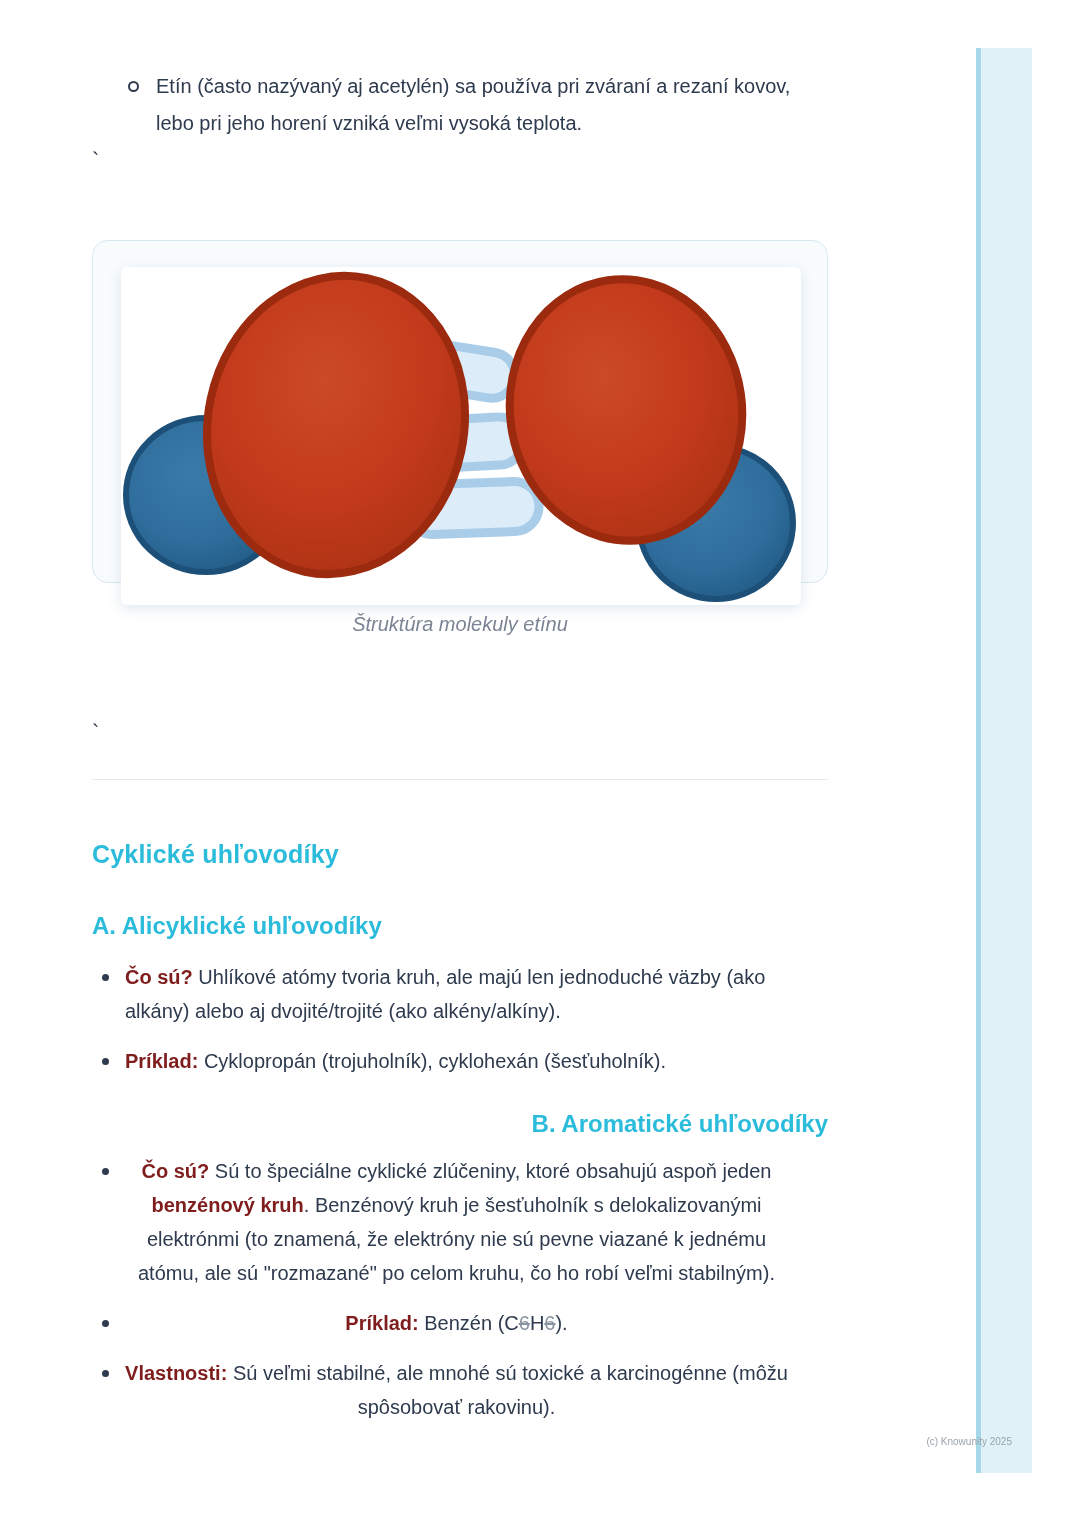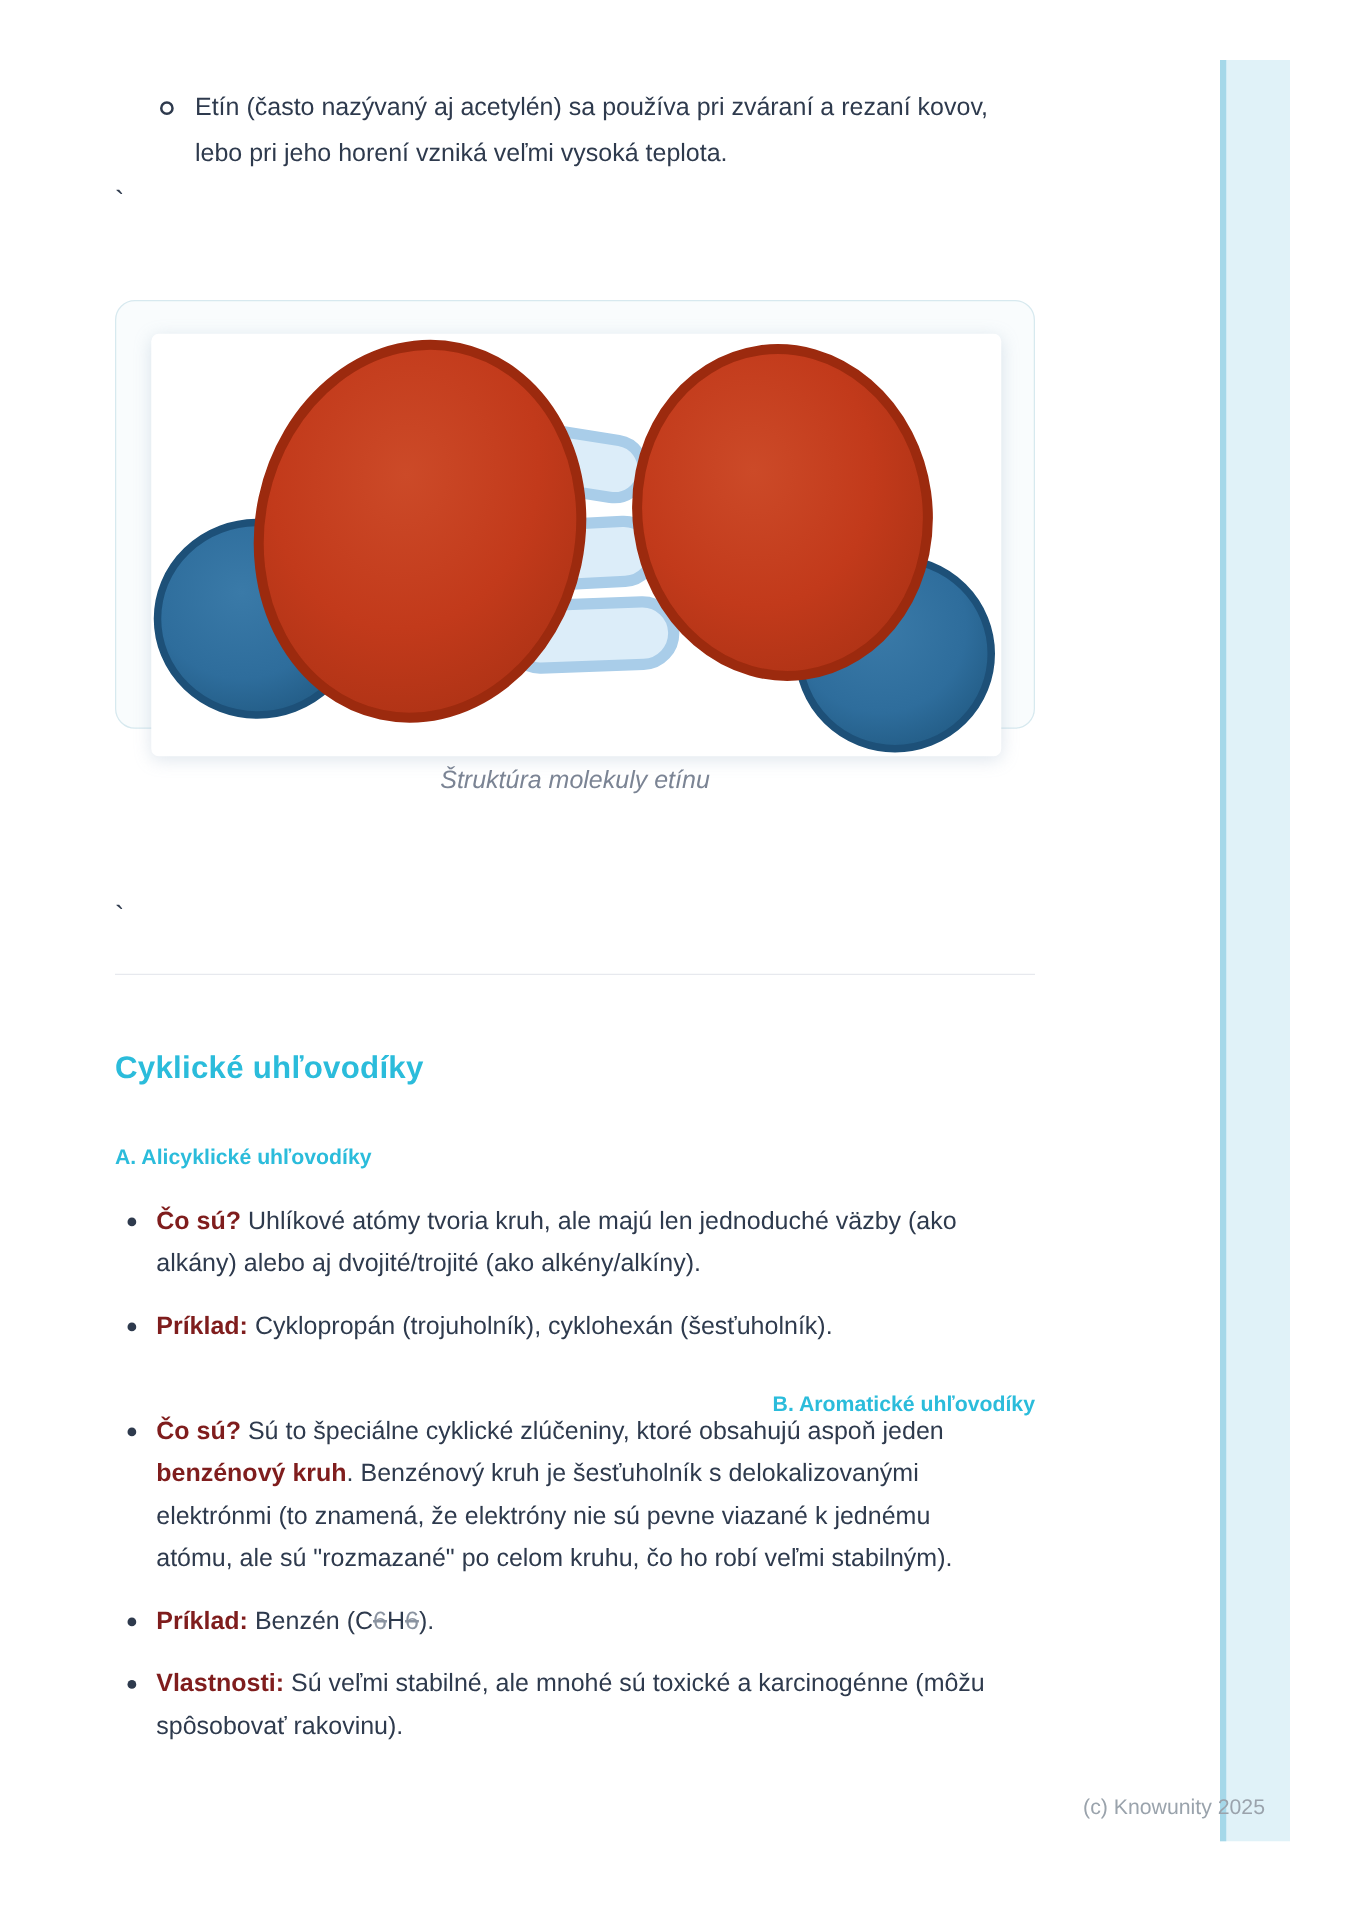--- a/index.html
+++ b/index.html
@@ -71,7 +71,7 @@
 
   h2,h3{margin:0;color:#2bbcdb;font-weight:bold;}
   h2{font-size:25px;line-height:40px;letter-spacing:0.2px;}
-  h3{font-size:17px;line-height:32px;}
+  h3{font-size:24px;line-height:32px;}
 
   .watermark{
     position:absolute;top:1436px;right:68px;

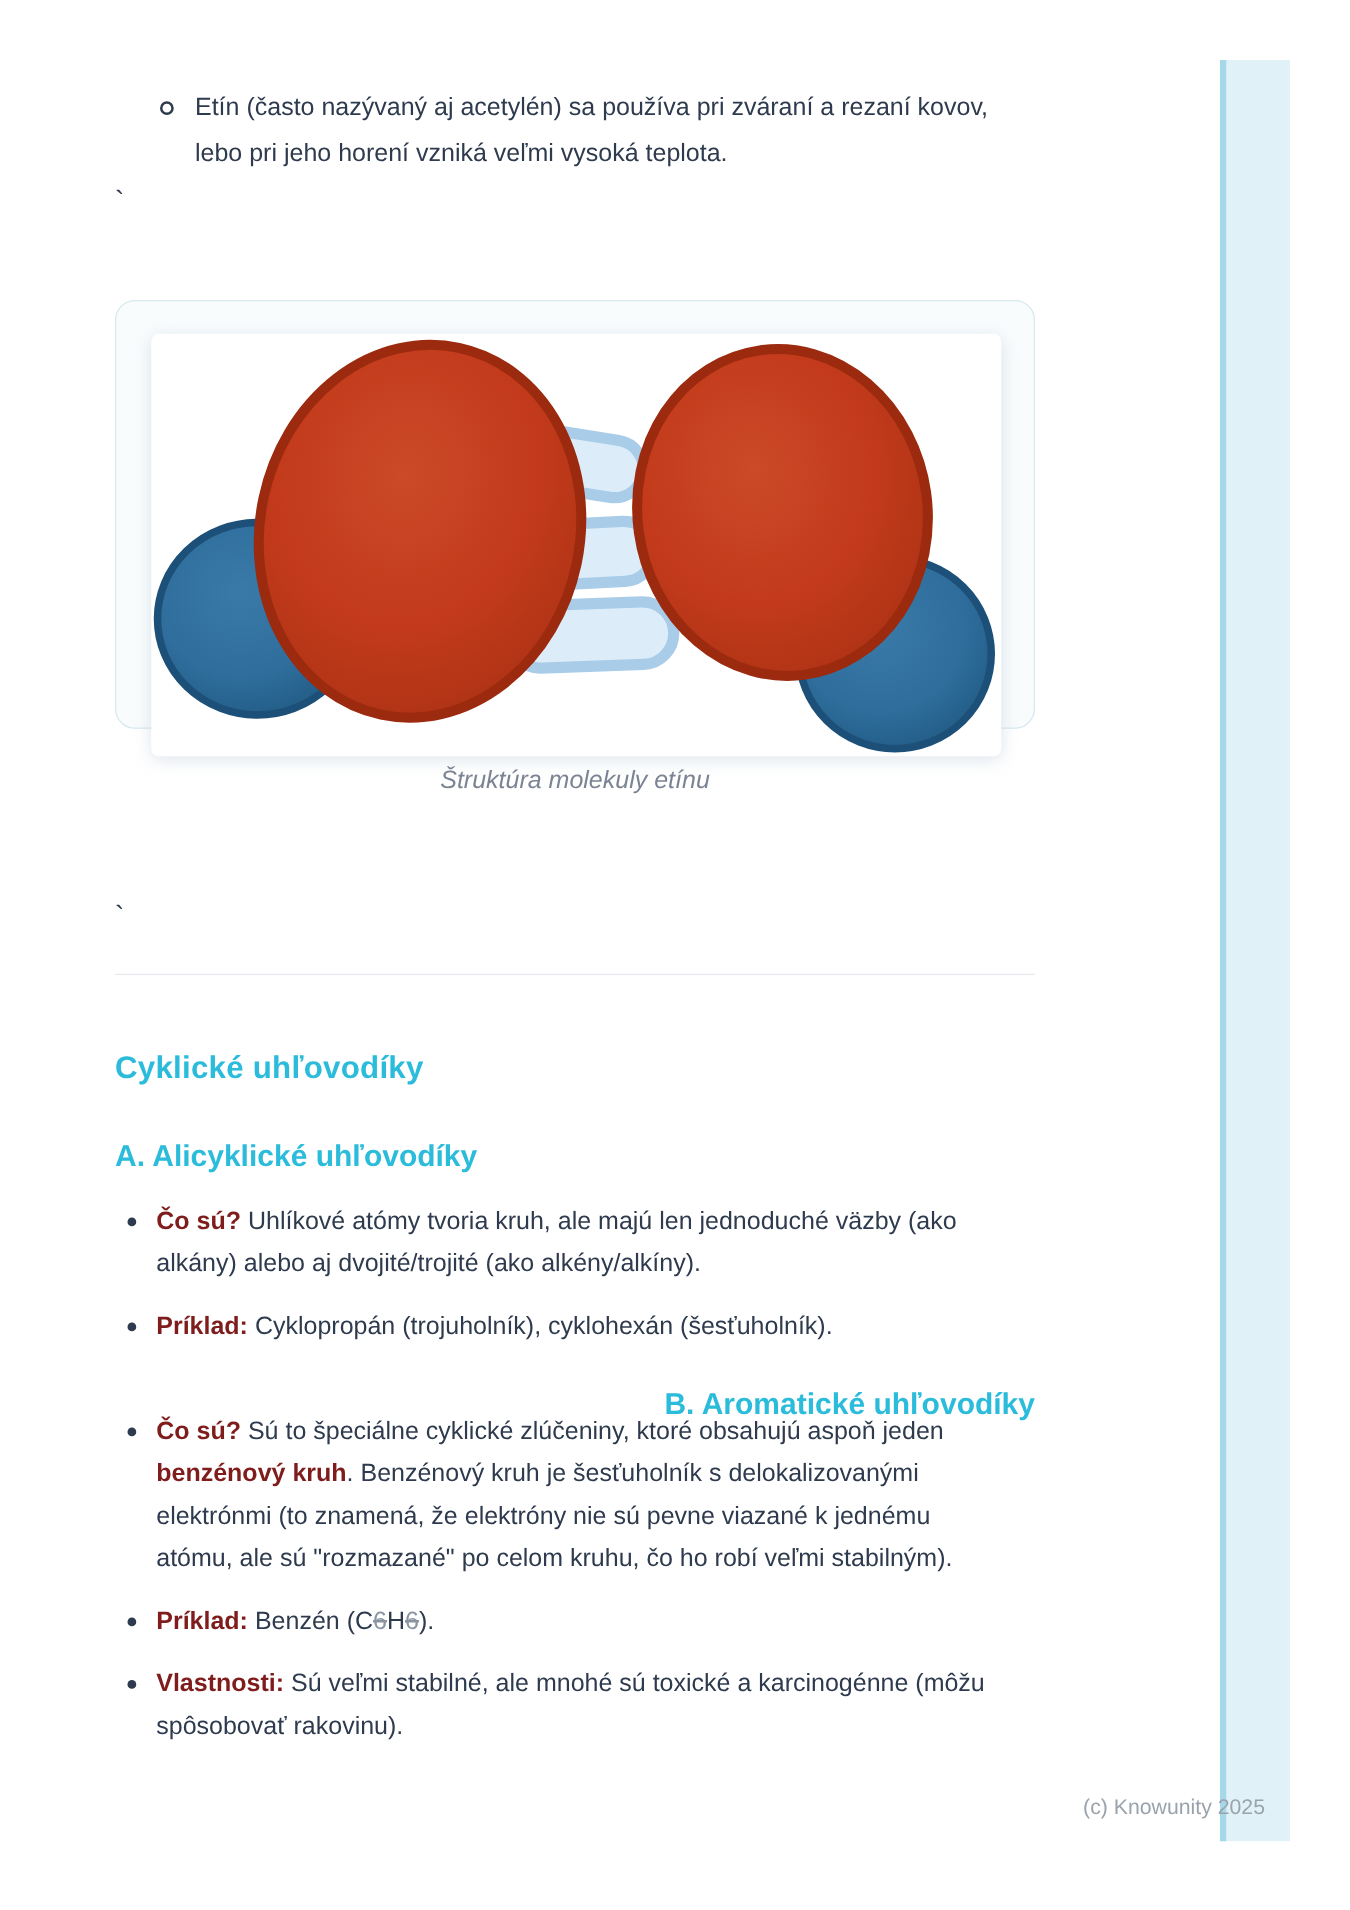--- a/index.html
+++ b/index.html
@@ -138,7 +138,7 @@
 
   <h3 class="block" style="top:1086px;text-align:right;">B. Aromatické uhľovodíky</h3>
 
-  <ul class="disc-list block" style="top:1106px;">
+  <ul class="disc-list block" style="top:1132px;text-align:center;">
     <li><b>Čo sú?</b><span> Sú to špeciálne cyklické zlúčeniny, ktoré obsahujú aspoň jeden </span><b>benzénový kruh</b><span>. Benzénový kruh je šesťuholník s delokalizovanými elektrónmi (to znamená, že elektróny nie sú pevne viazané k jednému atómu, ale sú "rozmazané" po celom kruhu, čo ho robí veľmi stabilným).</span></li>
     <li><b>Príklad:</b><span> Benzén (C</span><s>6</s><span>H</span><s>6</s><span>).</span></li>
     <li><b>Vlastnosti:</b><span> Sú veľmi stabilné, ale mnohé sú toxické a karcinogénne (môžu spôsobovať rakovinu).</span></li>

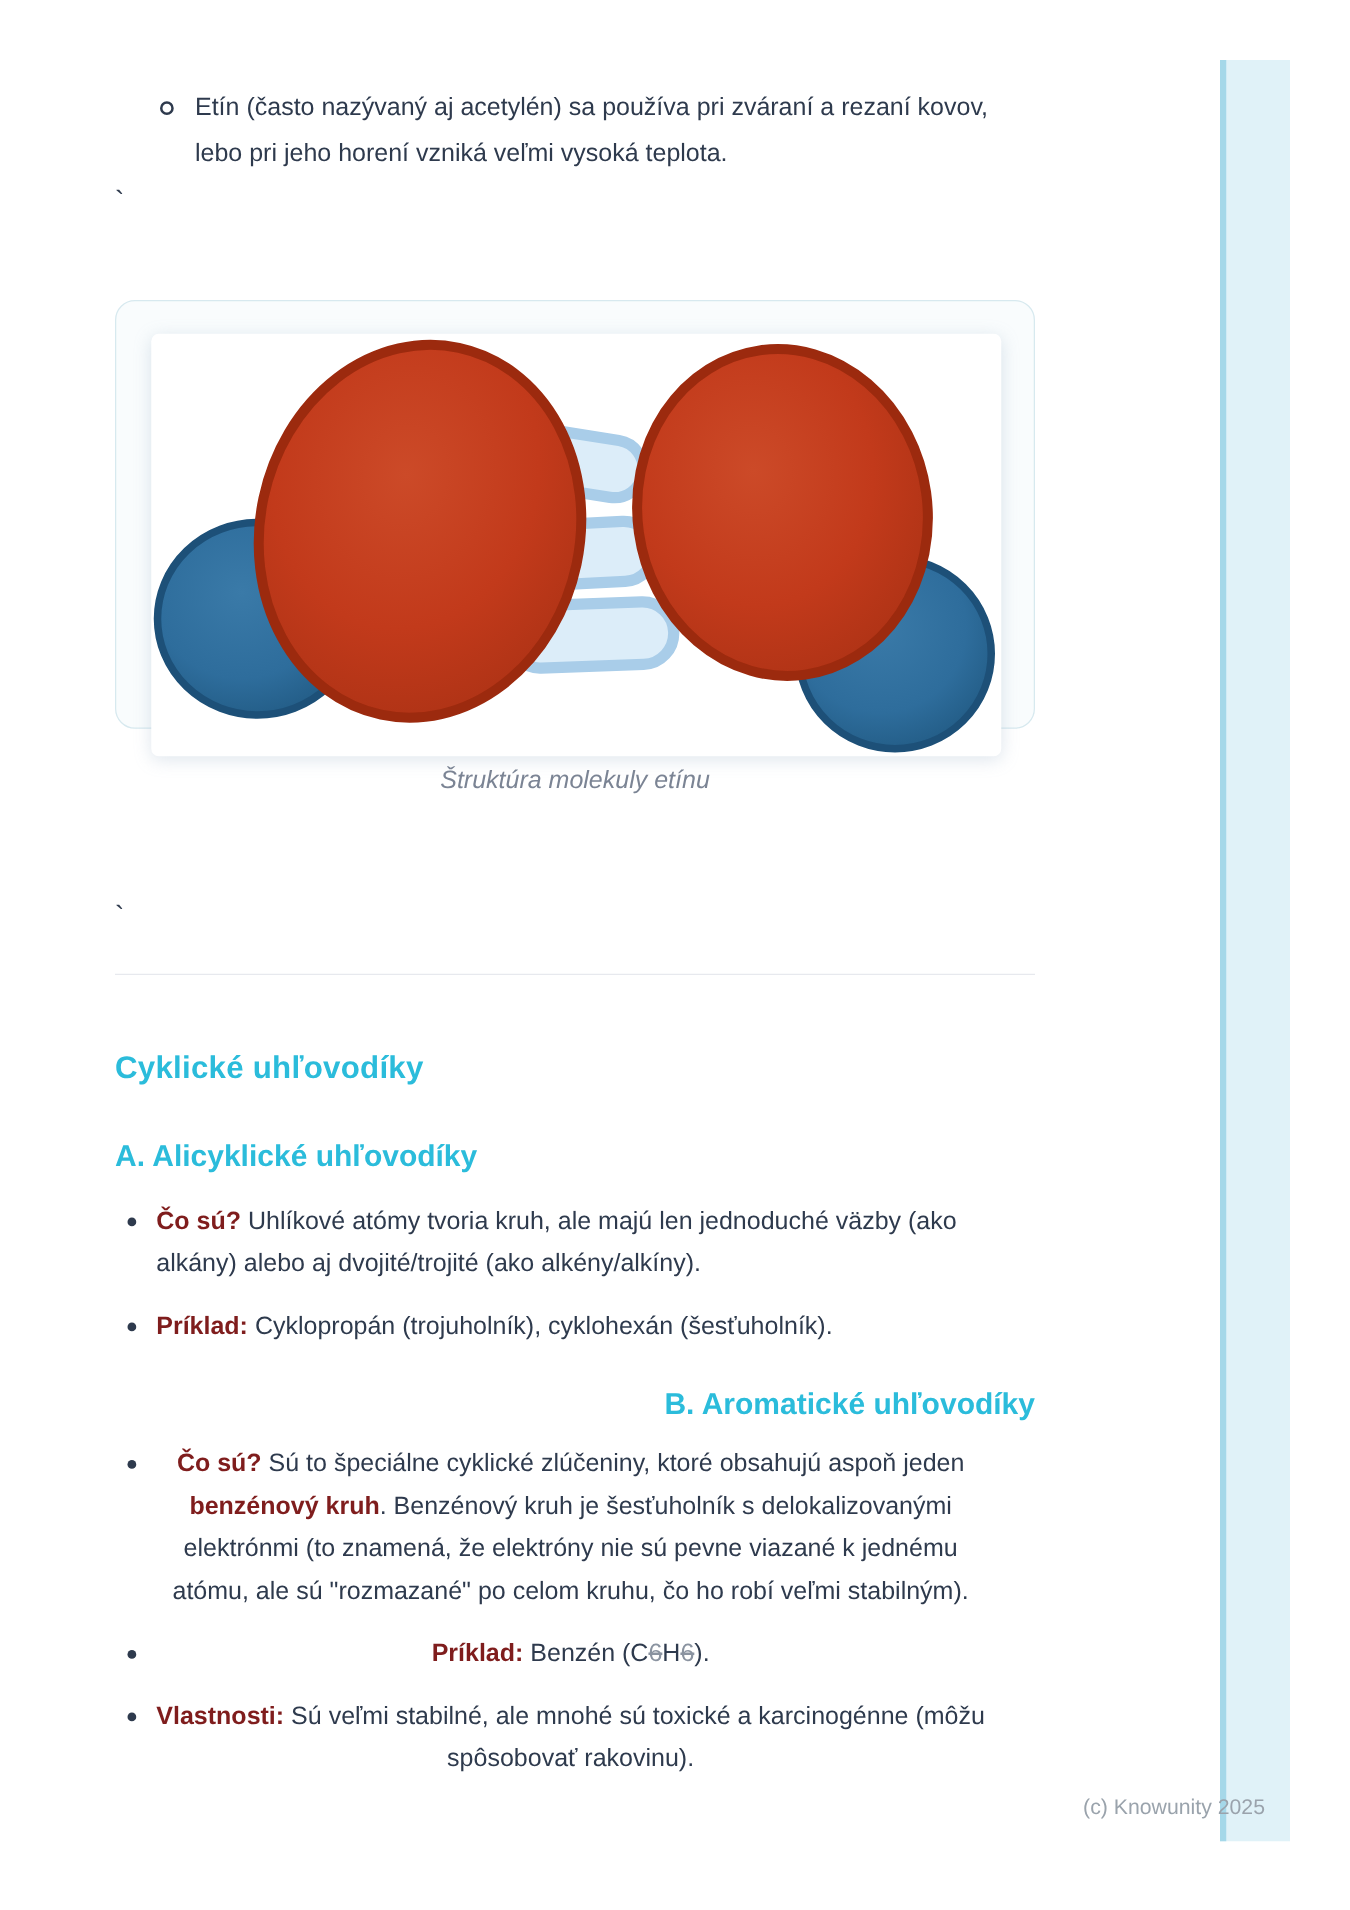--- a/index.html
+++ b/index.html
@@ -75,7 +75,7 @@
 
   .watermark{
     position:absolute;top:1436px;right:68px;
-    font-size:17px;color:#9aa3ac;z-index:3;
+    font-size:10px;color:#9aa3ac;z-index:3;
   }
 </style>
 </head>

